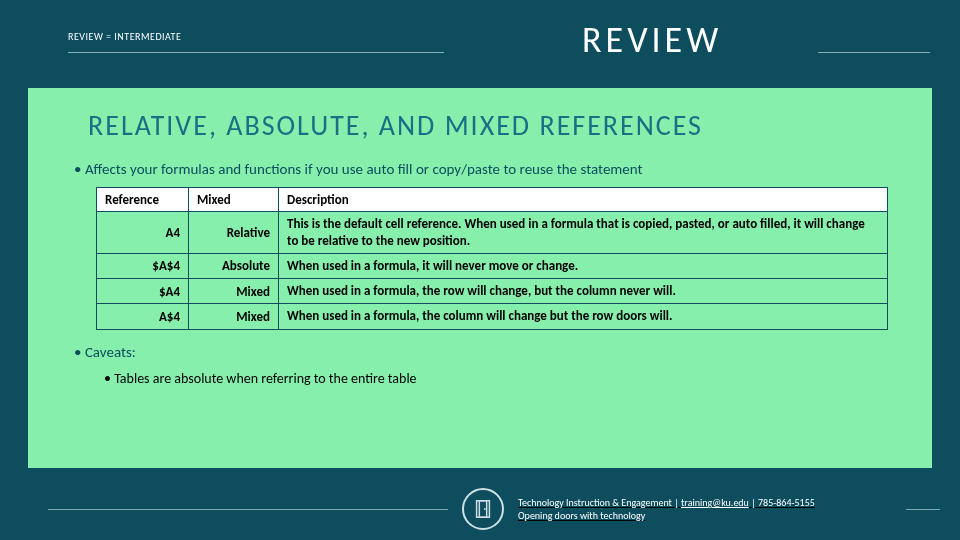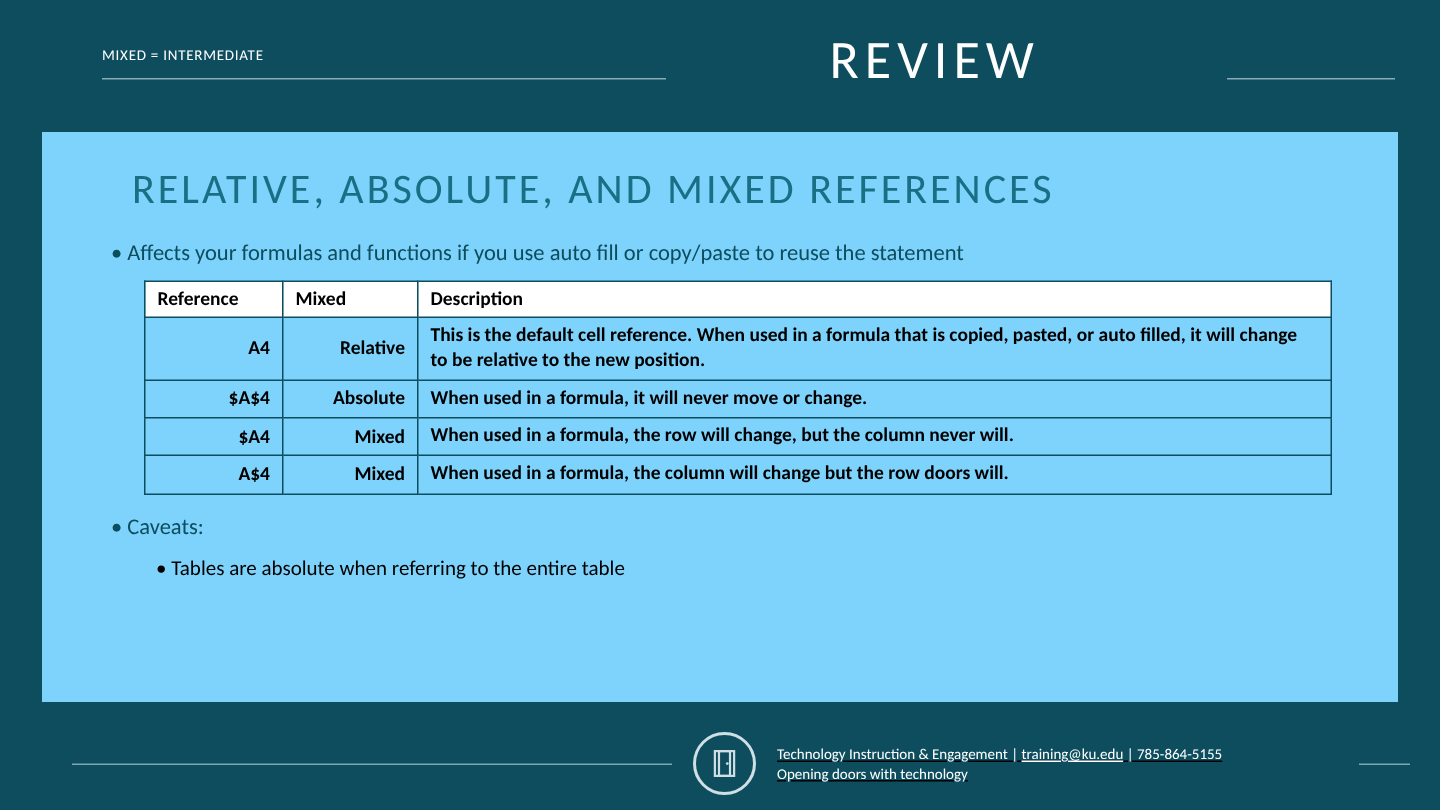--- a/index.html
+++ b/index.html
@@ -150,7 +150,7 @@
 <body>
 
 <div class="top-area">
-  <div class="breadcrumb-pos">MIXED = INTERMEDIATE</div>
+  <div class="breadcrumb-pos">REVIEW = INTERMEDIATE</div>
   <div class="top-hr-left"></div>
   <div class="review-pos">REVIEW</div>
   <div class="top-hr-right"></div>

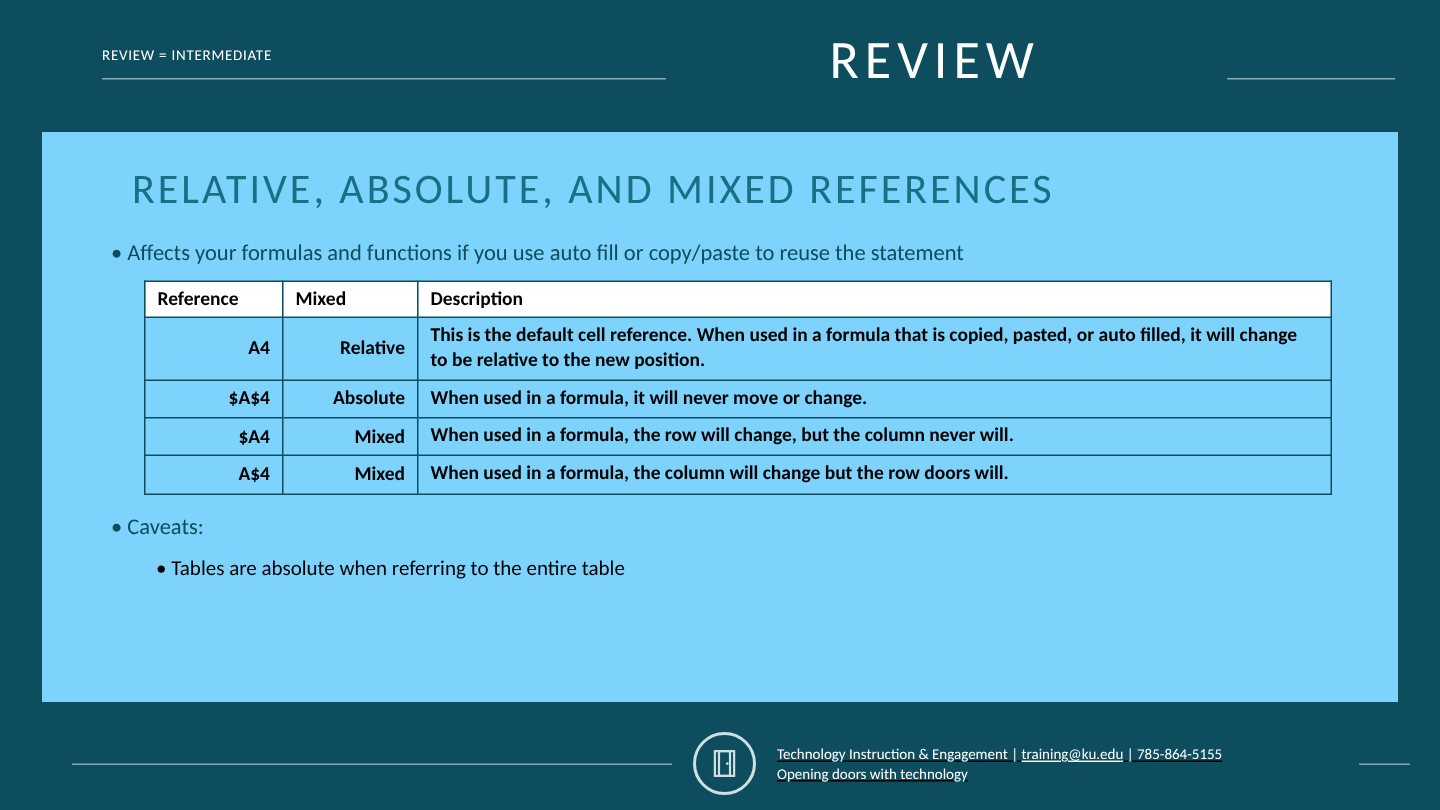--- a/index.html
+++ b/index.html
@@ -131,7 +131,7 @@
   .review-pos {
     position: absolute;
     top: 18px;
-    left: 553px;
+    left: 582px;
     color: #fff;
     font-size: 36px;
     letter-spacing: 4px;

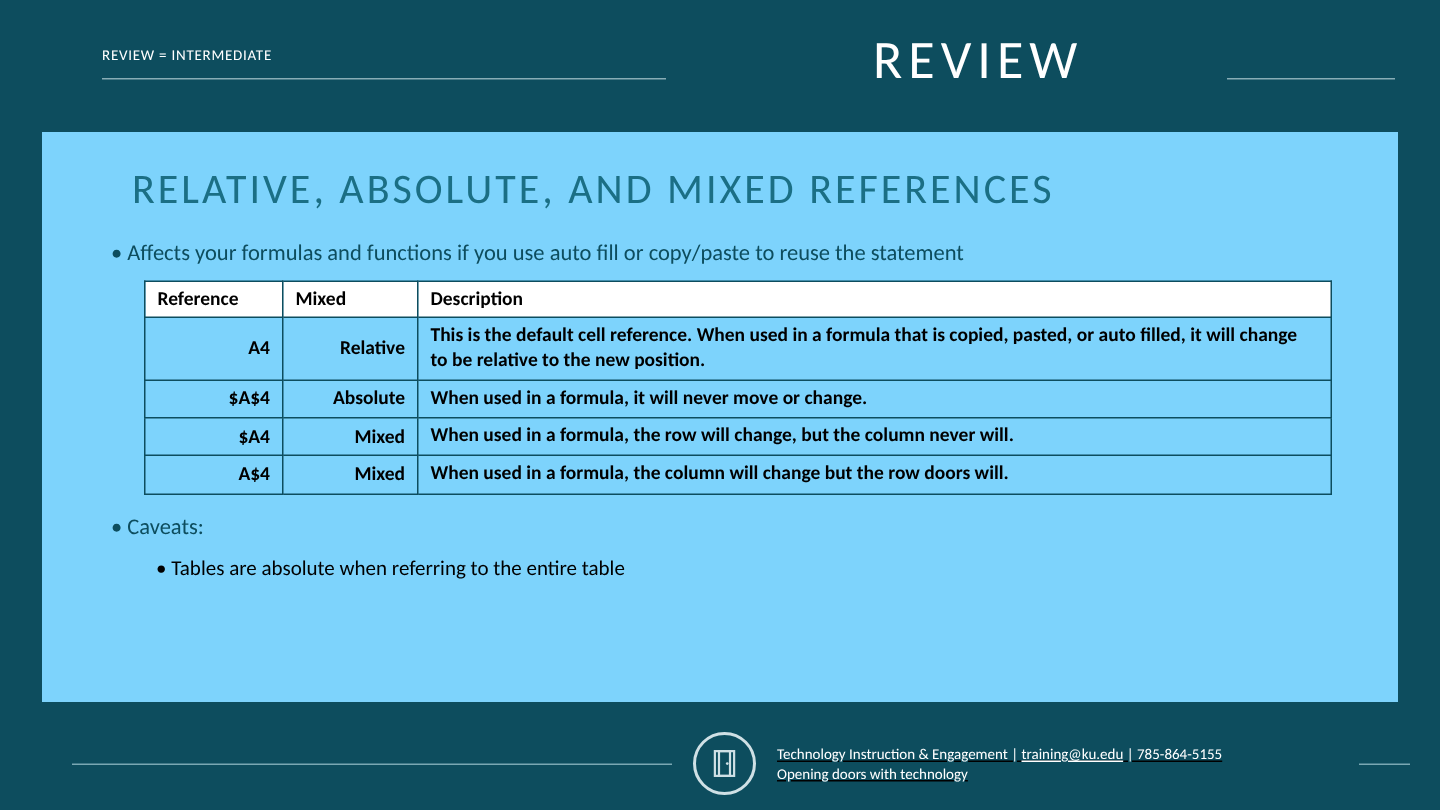--- a/index.html
+++ b/index.html
@@ -10,7 +10,7 @@
     position: relative;
   }
   .content-card {
-    background: #7dd3fc;
+    background: #86efac;
     margin: 18px 28px 0 28px;
     padding: 16px 24px 16px 24px;
     height: 380px;

